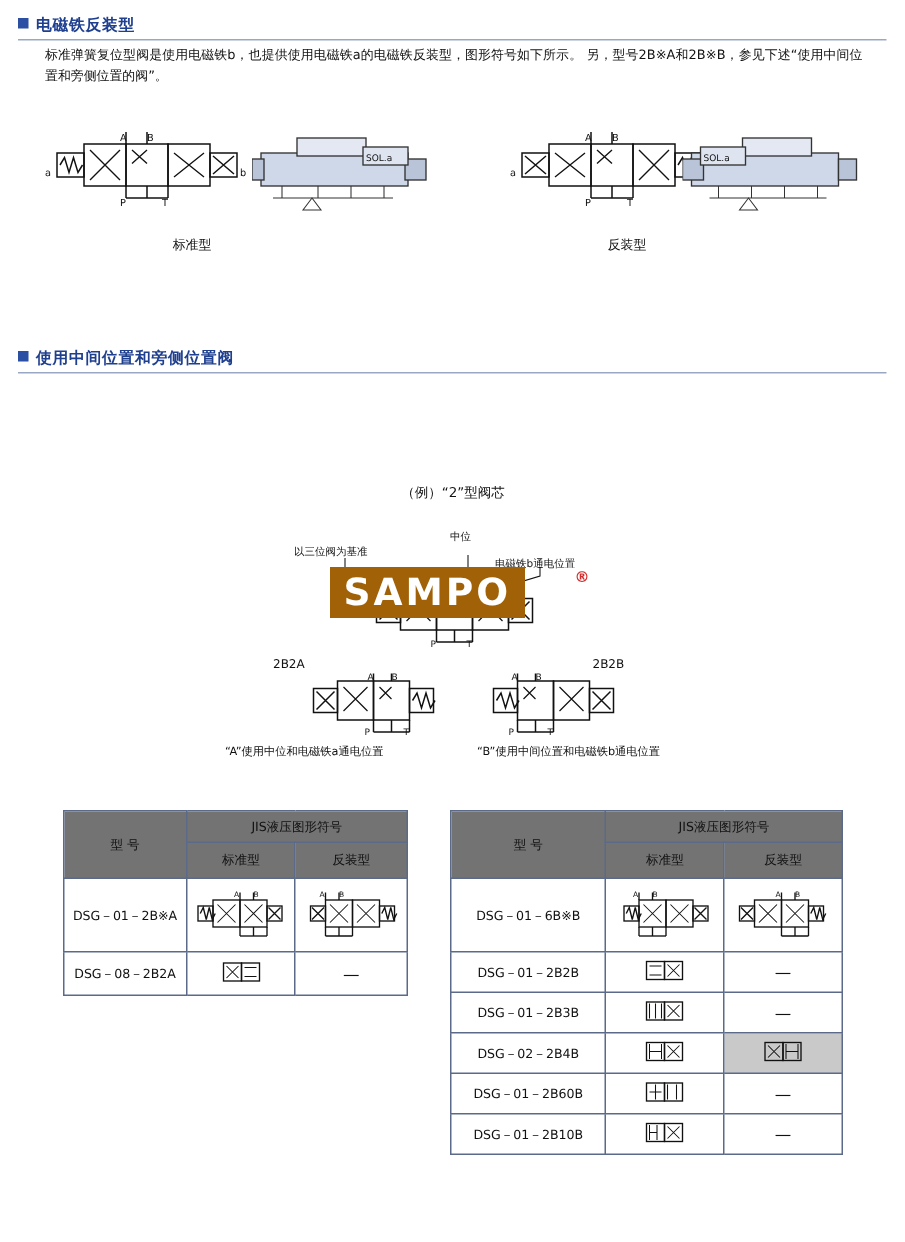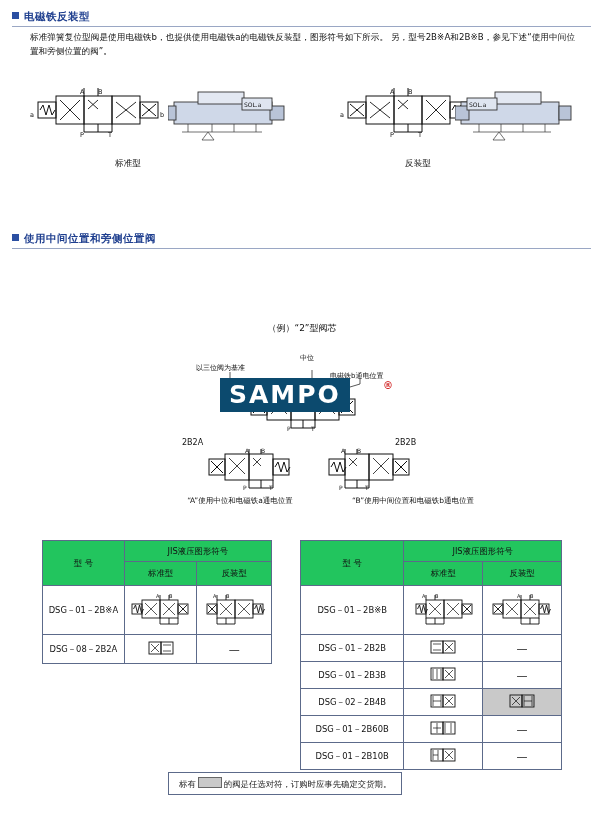--- a/index.html
+++ b/index.html
@@ -85,7 +85,7 @@
   }
   .wm-box{
     position:absolute;left:125px;top:6px;
-    background:#0c4a6e;
+    background:#a16207;
     color:#fff;
     font-weight:bold;
     font-size:25px;

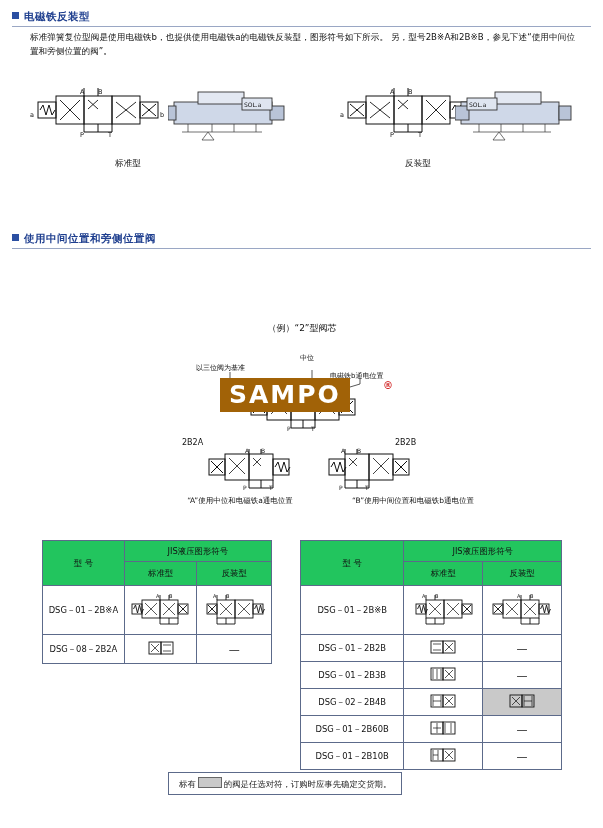--- a/index.html
+++ b/index.html
@@ -63,7 +63,7 @@
     font-size:7.5px;
     color:#111;
     white-space:nowrap;
-    text-align:center;
+    text-align:left;
   }
 
   

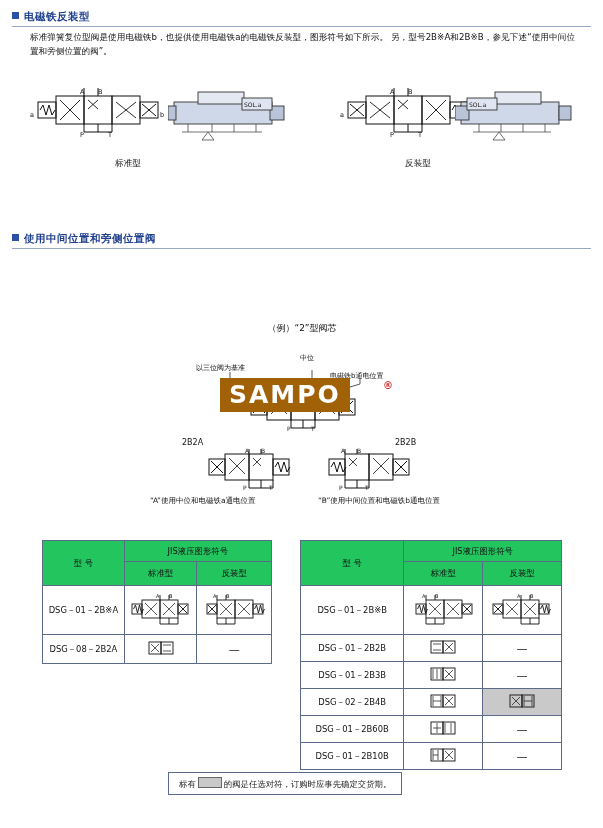--- a/index.html
+++ b/index.html
@@ -113,7 +113,7 @@
     font-weight:normal;
     padding:0;
   }
-  .thead{background:#22c55e;margin-left:25px;}
+  .thead{background:#737373;margin-left:25px;}
   .hatch{background:#c9c9c9;}
   .dash{font-size:11px;}
 

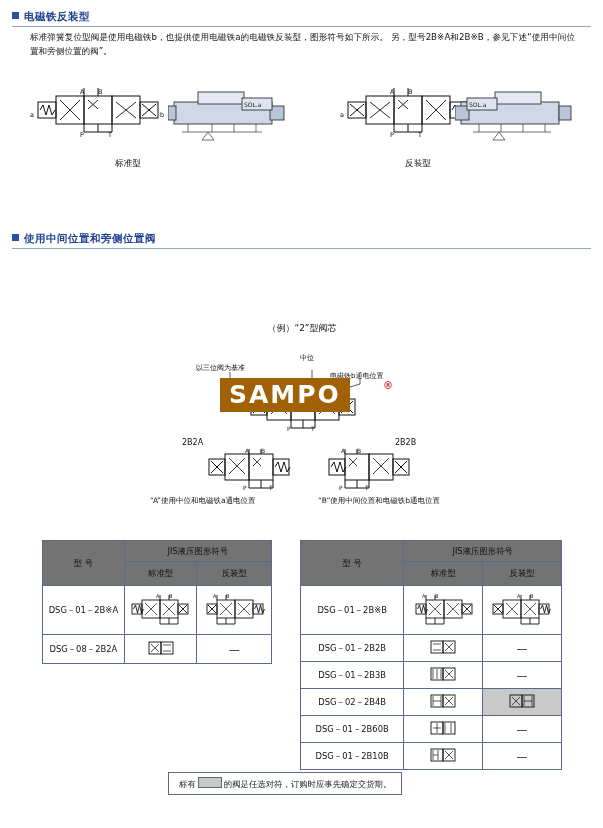--- a/index.html
+++ b/index.html
@@ -425,7 +425,7 @@
     </tr>
 
     <tr>
-      <td style="height:48px;">DSG－01－2B※B</td>
+      <td style="height:48px;">DSG－01－6B※B</td>
       <td>
         <svg width="70" height="34" viewBox="0 0 70 34">
           <g stroke="#111" stroke-width=".9" fill="none">

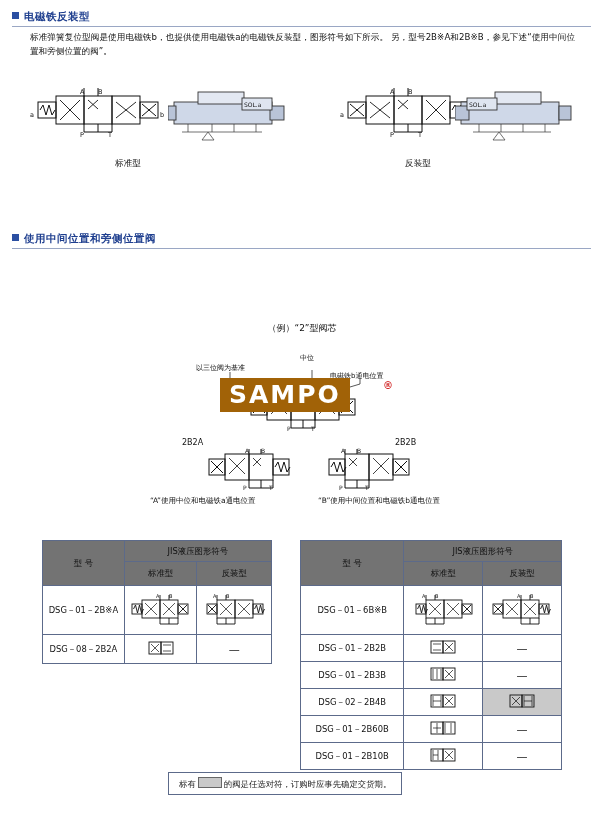--- a/index.html
+++ b/index.html
@@ -552,9 +552,6 @@
   </tbody>
     </table>
 
-  <div class="note" style="left:168px;top:772px;">
-    <span>标有</span><span class="swatch"></span><span>的阀是任选对符，订购时应事先确定交货期。</span>
-  </div>
 
 </div>
 

